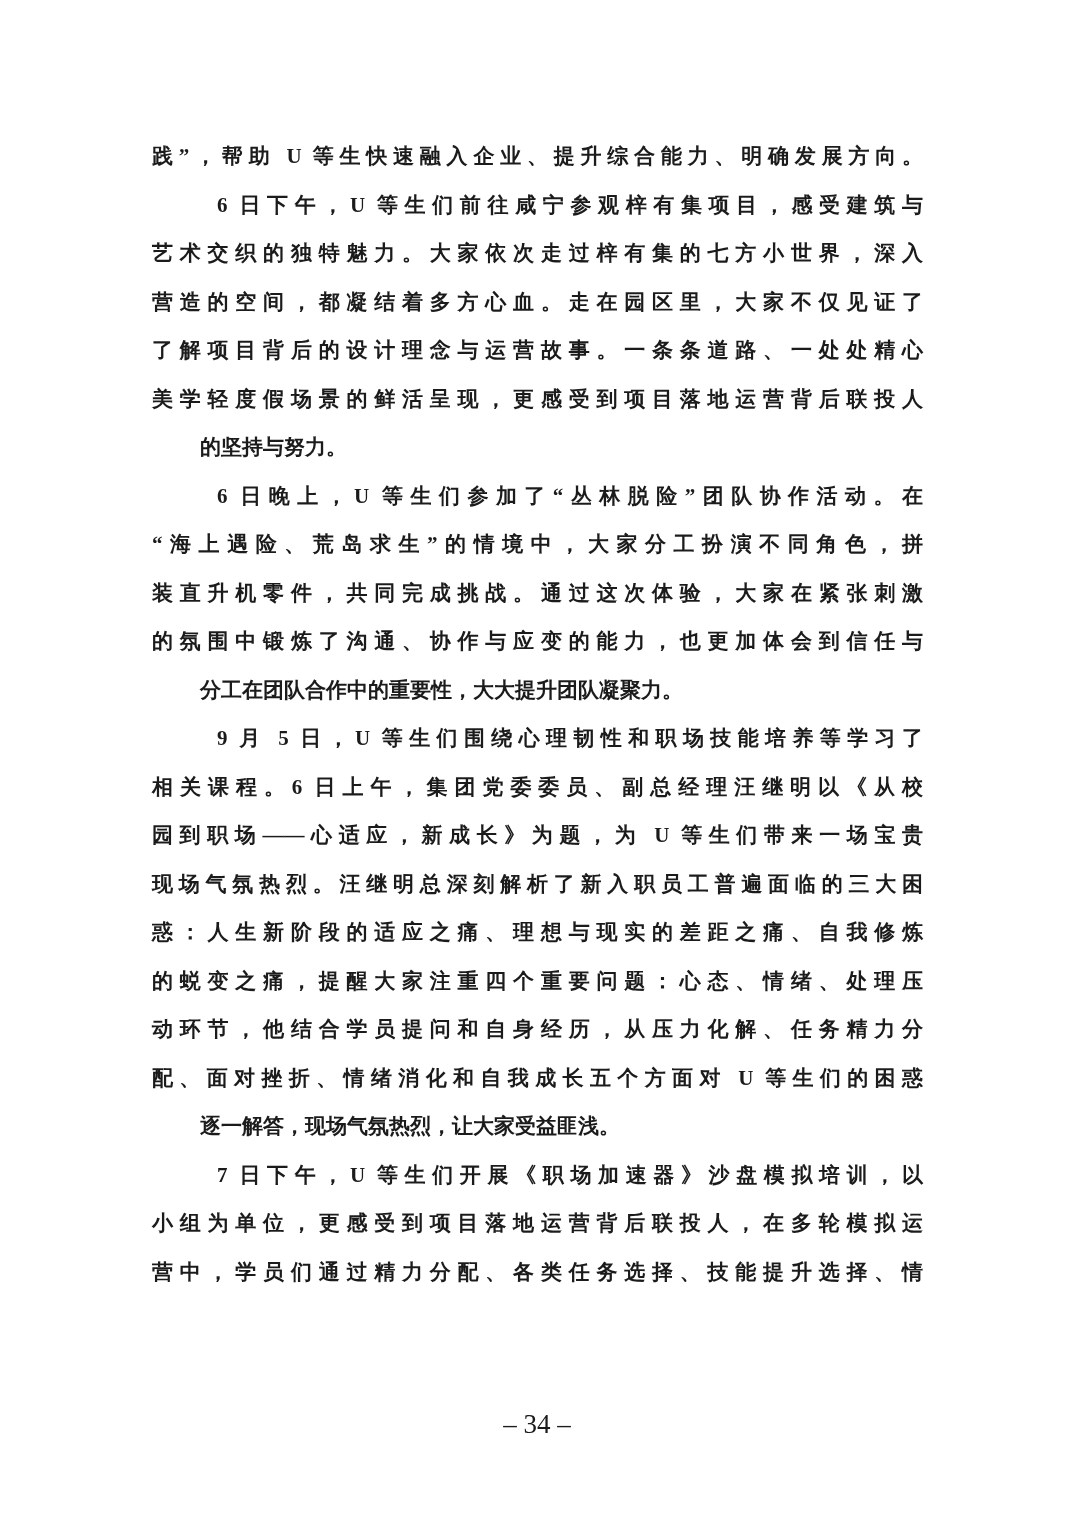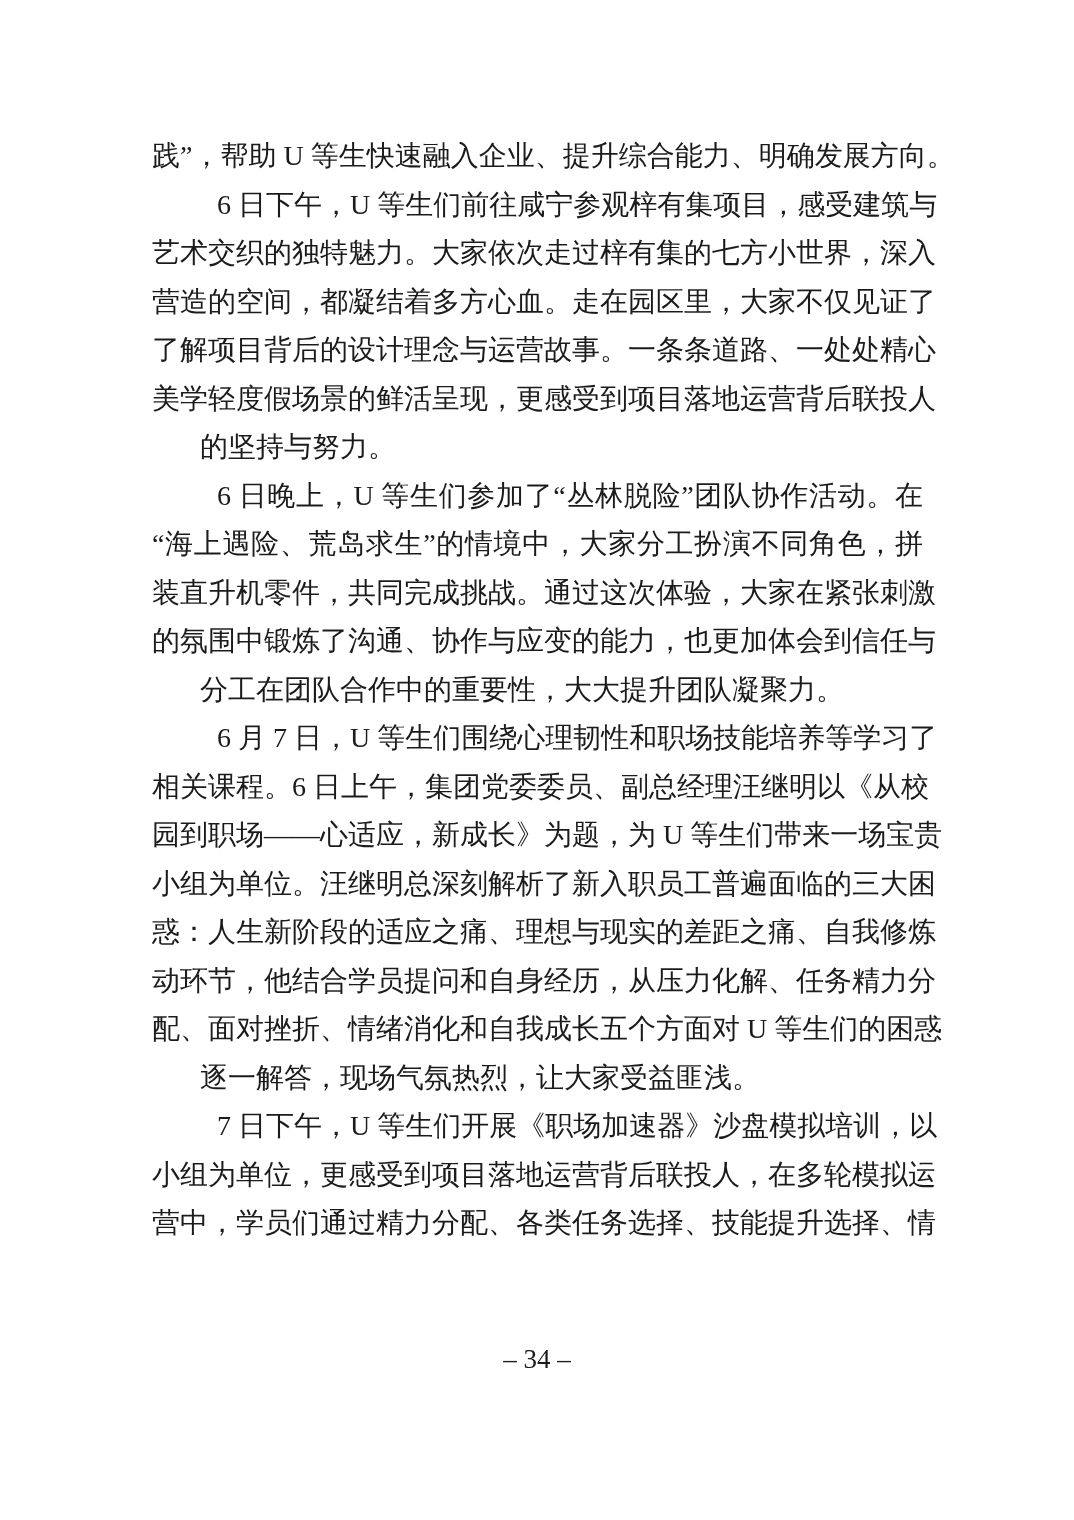--- a/index.html
+++ b/index.html
@@ -20,8 +20,8 @@
     width:100%;
     height:48.5px;
     line-height:48.5px;
-    font-size:28px;
-    font-weight:400;
+    font-size:21px;
+    font-weight:700;
     text-align:justify;
     text-align-last:justify;
     text-justify:inter-character;

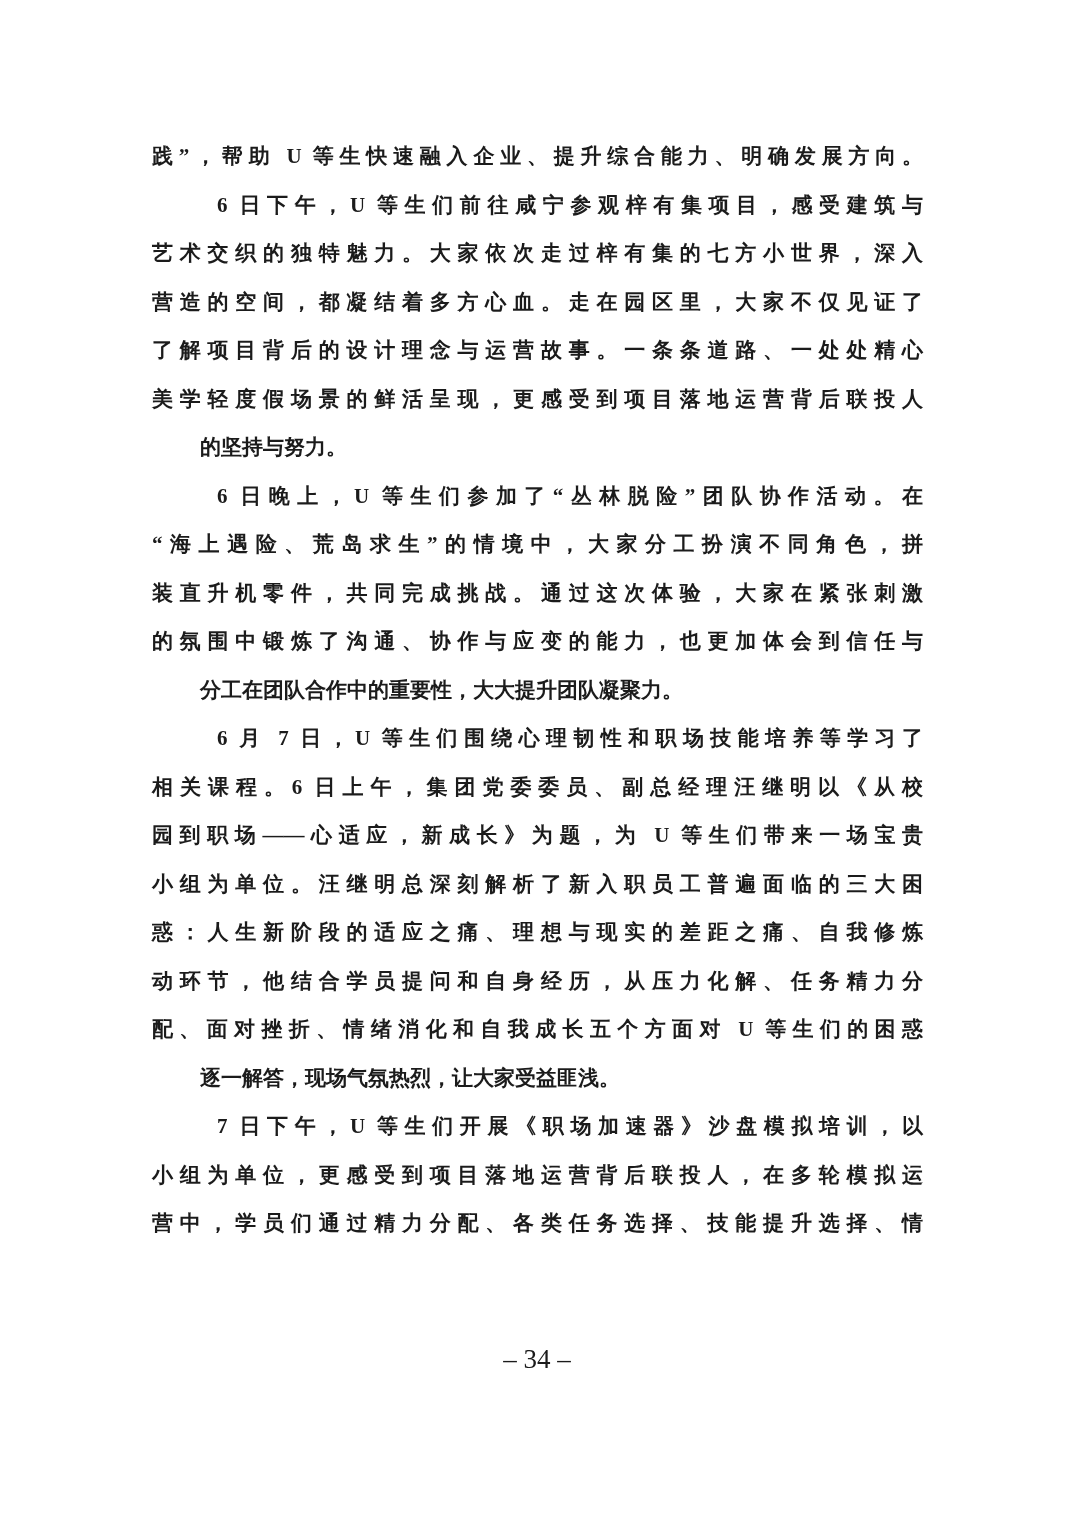--- a/index.html
+++ b/index.html
@@ -56,7 +56,7 @@
     <div class="line">装直升机零件，共同完成挑战。通过这次体验，大家在紧张刺激</div>
     <div class="line">的氛围中锻炼了沟通、协作与应变的能力，也更加体会到信任与</div>
     <div class="line end">分工在团队合作中的重要性，大大提升团队凝聚力。</div>
-    <div class="line indent">6 月 7 日，U 等生们围绕心理韧性和职场技能培养等学习了</div>
+    <div class="line indent">9 月 5 日，U 等生们围绕心理韧性和职场技能培养等学习了</div>
     <div class="line">相关课程。6 日上午，集团党委委员、副总经理汪继明以《从校</div>
     <div class="line">园到职场——心适应，新成长》为题，为 U 等生们带来一场宝贵</div>
     <div class="line">小组为单位。汪继明总深刻解析了新入职员工普遍面临的三大困</div>

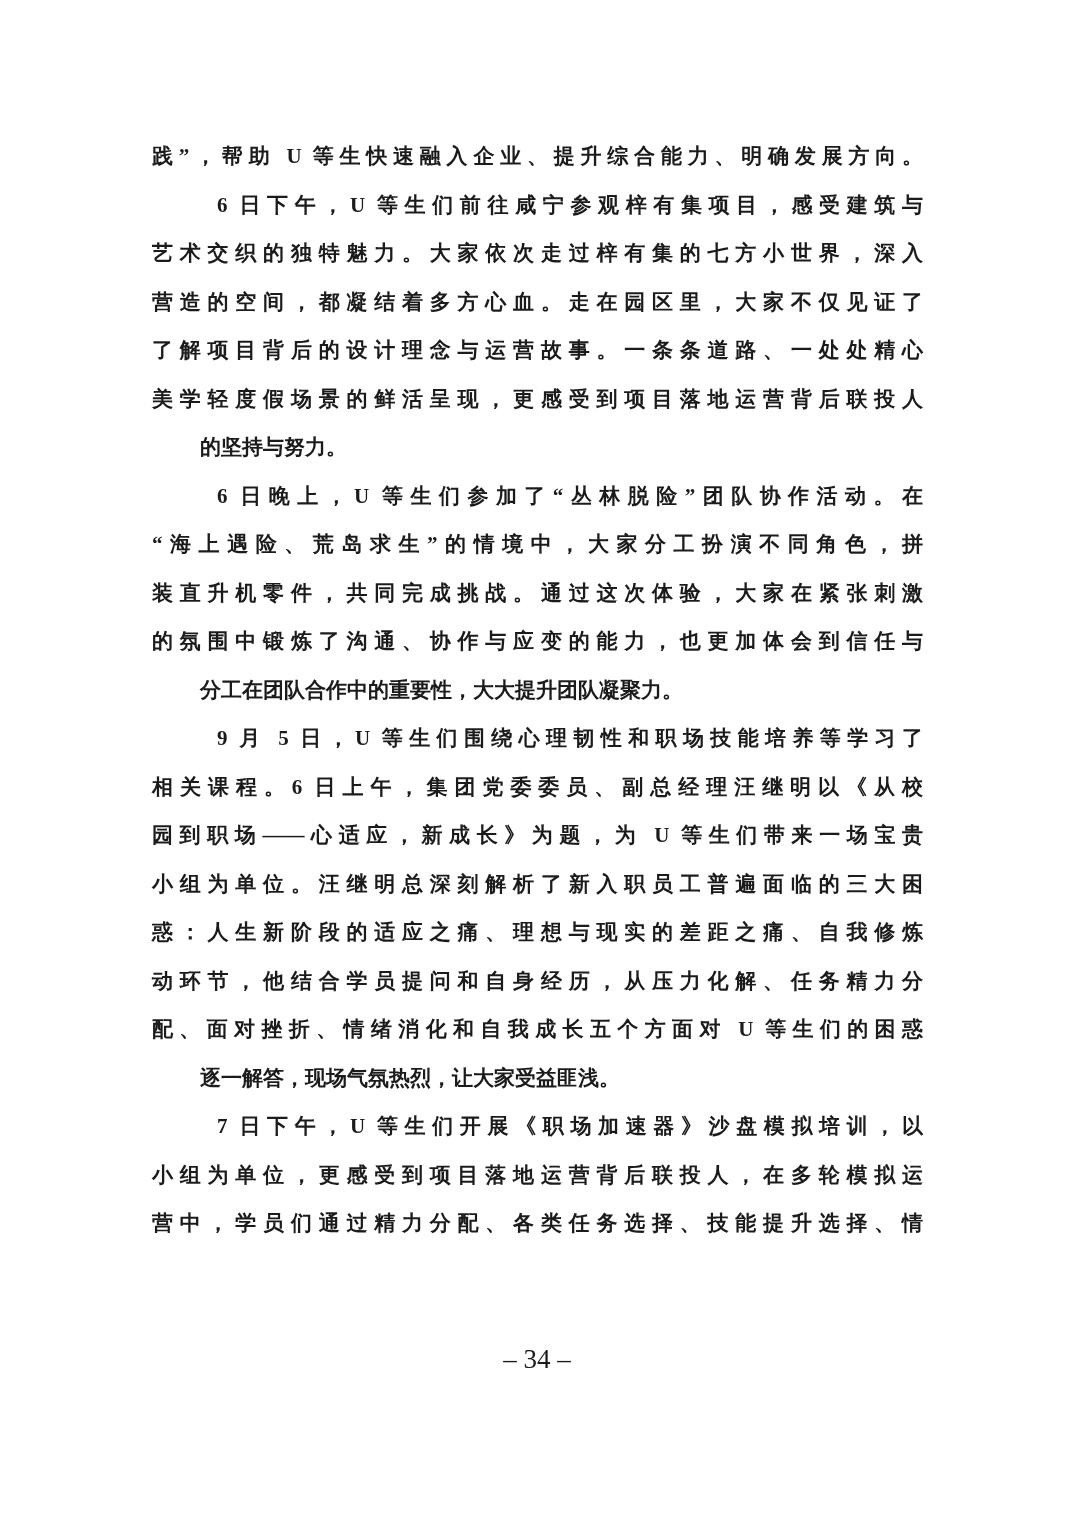--- a/index.html
+++ b/index.html
@@ -59,7 +59,7 @@
     <div class="line indent">9 月 5 日，U 等生们围绕心理韧性和职场技能培养等学习了</div>
     <div class="line">相关课程。6 日上午，集团党委委员、副总经理汪继明以《从校</div>
     <div class="line">园到职场——心适应，新成长》为题，为 U 等生们带来一场宝贵</div>
-    <div class="line">小组为单位。汪继明总深刻解析了新入职员工普遍面临的三大困</div>
+    <div class="line">现场气氛热烈。汪继明总深刻解析了新入职员工普遍面临的三大困</div>
     <div class="line">惑：人生新阶段的适应之痛、理想与现实的差距之痛、自我修炼</div>
     <div class="line">动环节，他结合学员提问和自身经历，从压力化解、任务精力分</div>
     <div class="line">配、面对挫折、情绪消化和自我成长五个方面对 U 等生们的困惑</div>

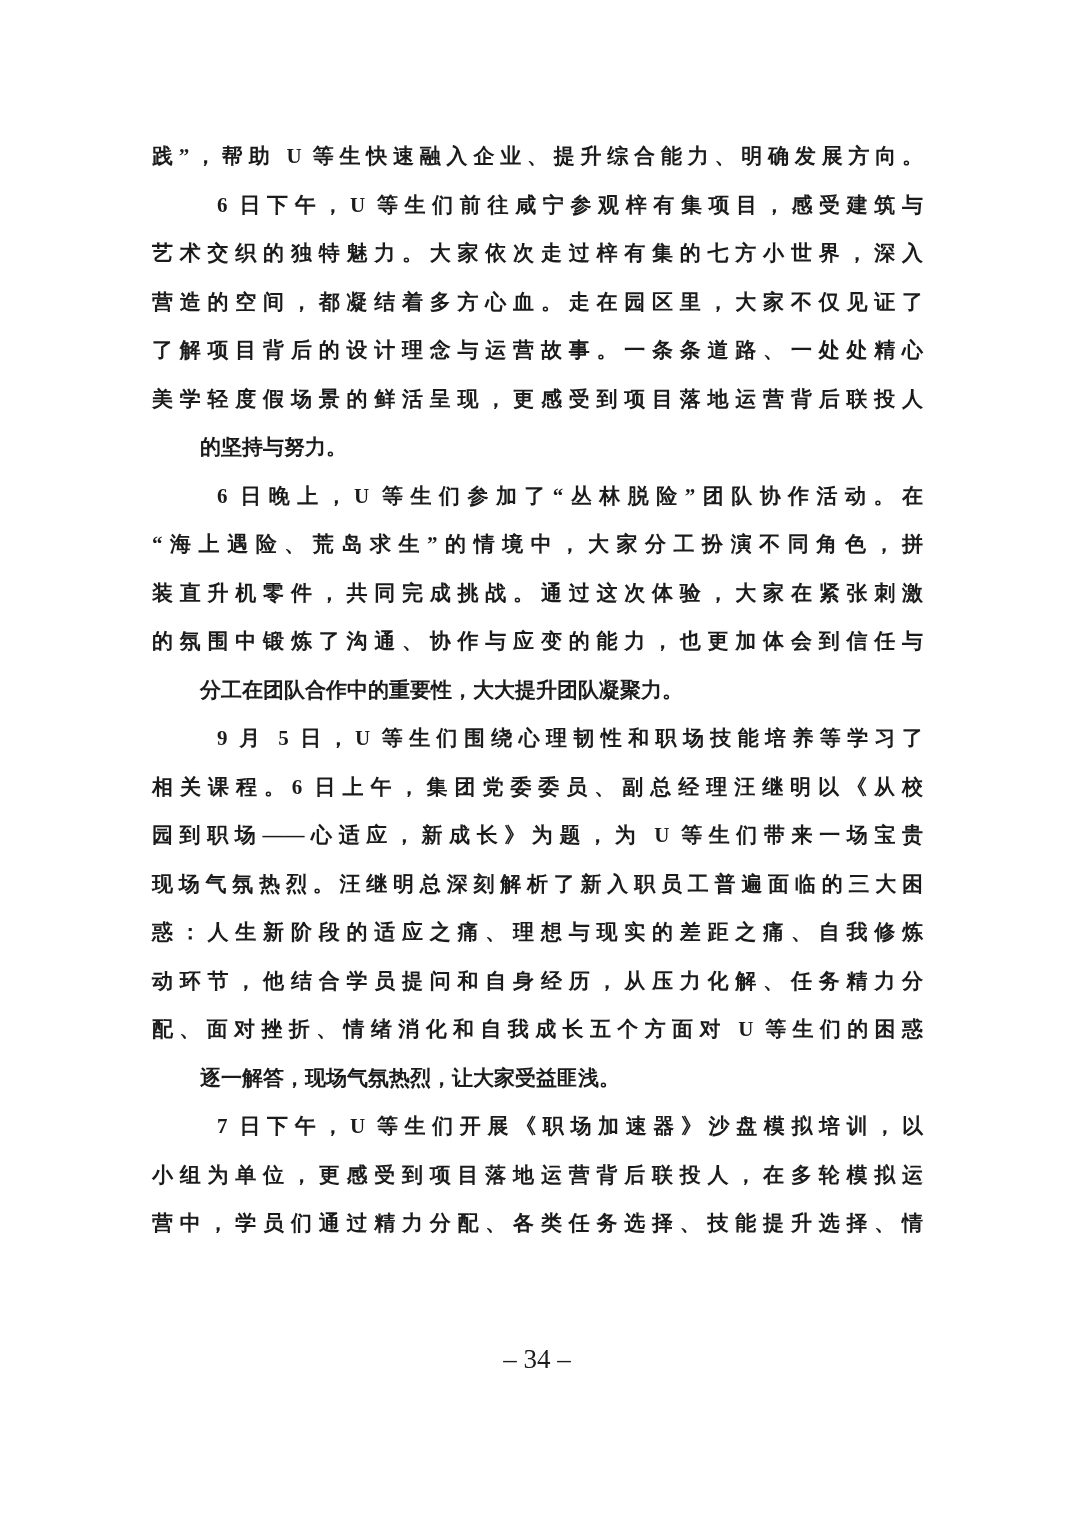--- a/index.html
+++ b/index.html
@@ -61,6 +61,7 @@
     <div class="line">园到职场——心适应，新成长》为题，为 U 等生们带来一场宝贵</div>
     <div class="line">现场气氛热烈。汪继明总深刻解析了新入职员工普遍面临的三大困</div>
     <div class="line">惑：人生新阶段的适应之痛、理想与现实的差距之痛、自我修炼</div>
+    <div class="line">的蜕变之痛，提醒大家注重四个重要问题：心态、情绪、处理压</div>
     <div class="line">动环节，他结合学员提问和自身经历，从压力化解、任务精力分</div>
     <div class="line">配、面对挫折、情绪消化和自我成长五个方面对 U 等生们的困惑</div>
     <div class="line end">逐一解答，现场气氛热烈，让大家受益匪浅。</div>

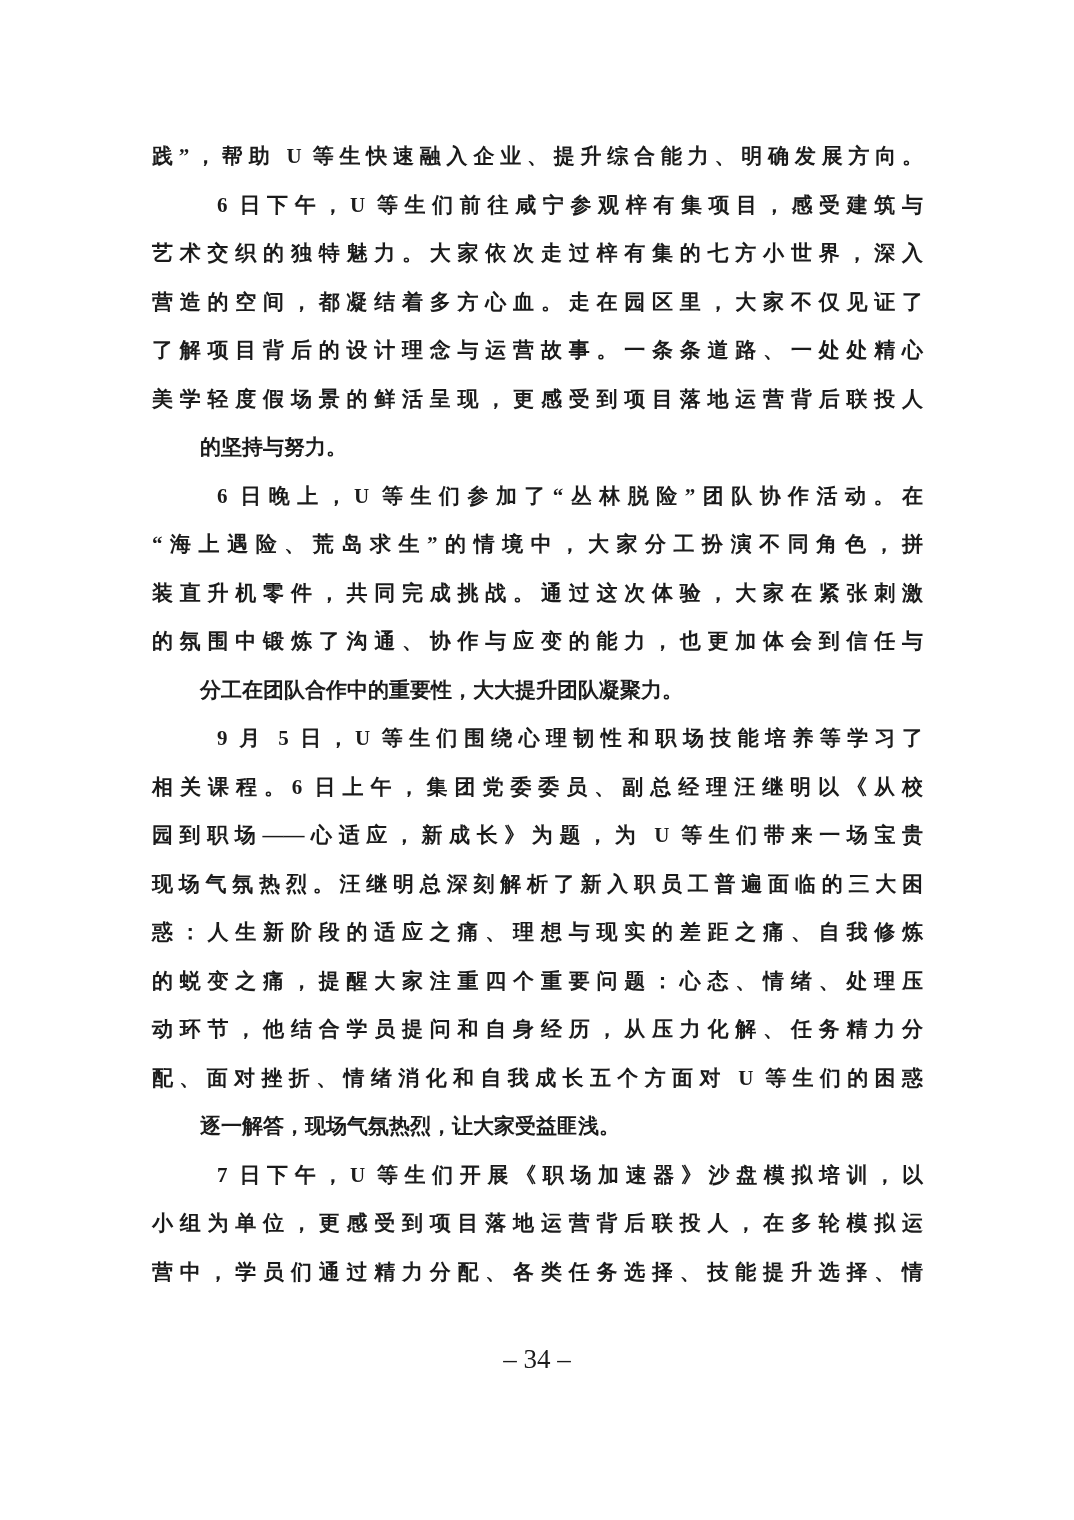--- a/index.html
+++ b/index.html
@@ -32,7 +32,7 @@
   .line.end{text-align-last:left;margin-left:48px;}
   .footer{
     position:absolute;
-    left:0;right:0;top:1342px;
+    left:0;right:0;top:1407px;
     text-align:center;
     font-size:27px;
     line-height:34px;

